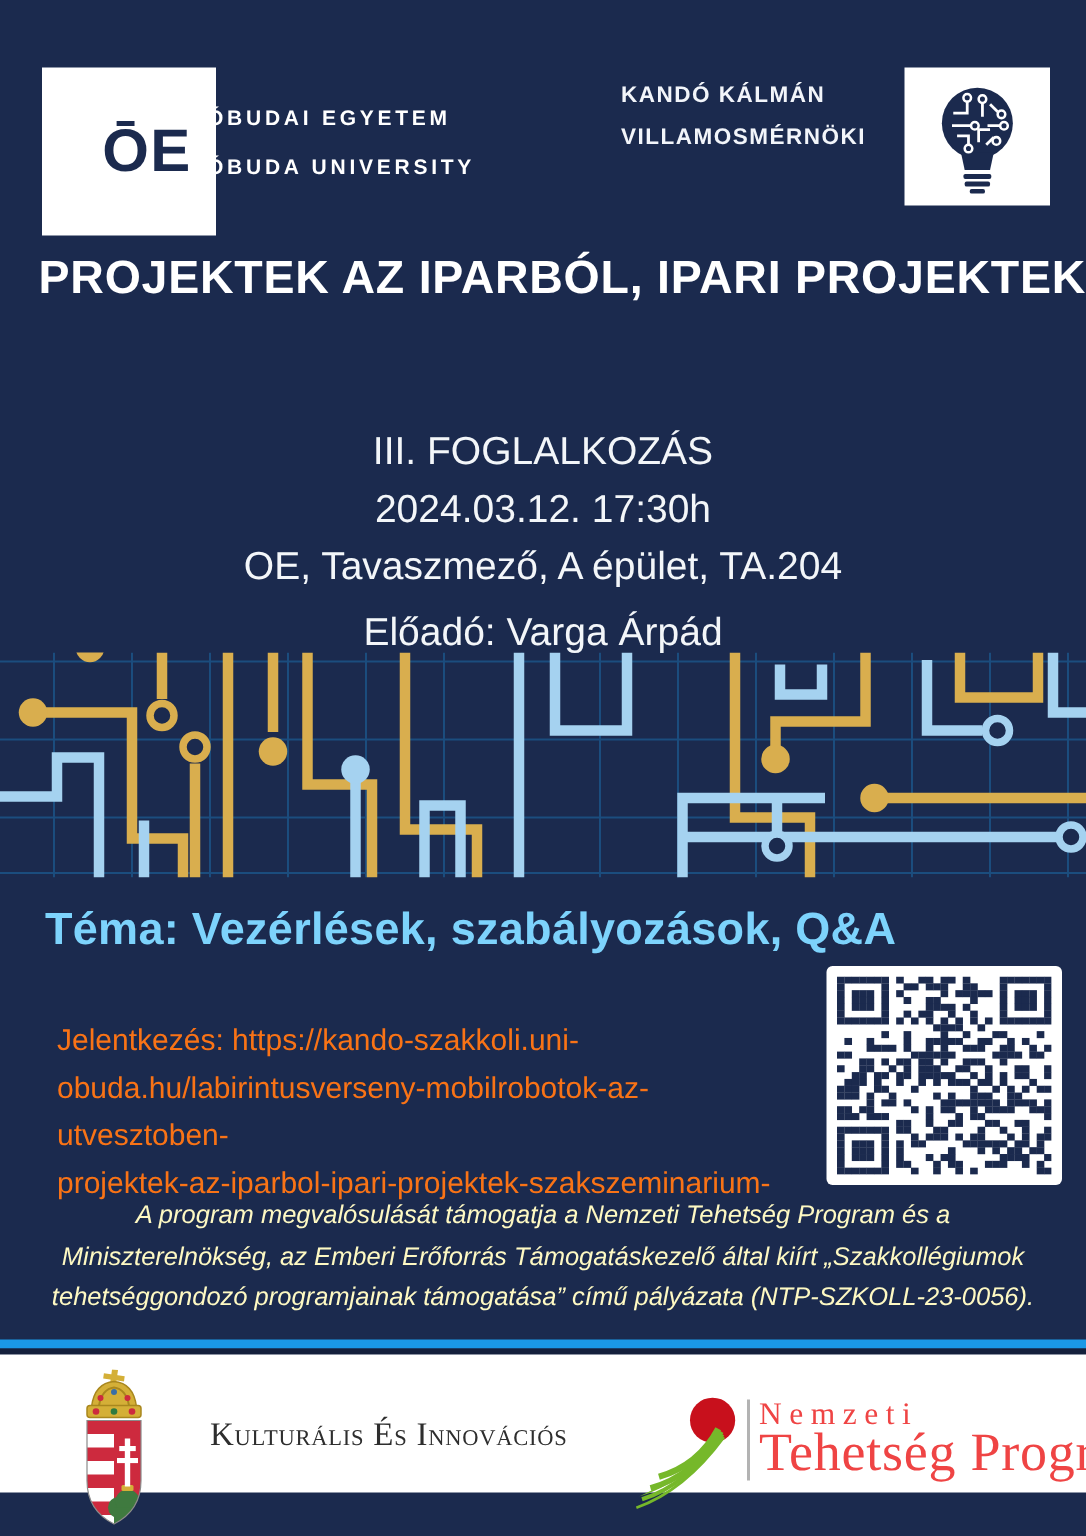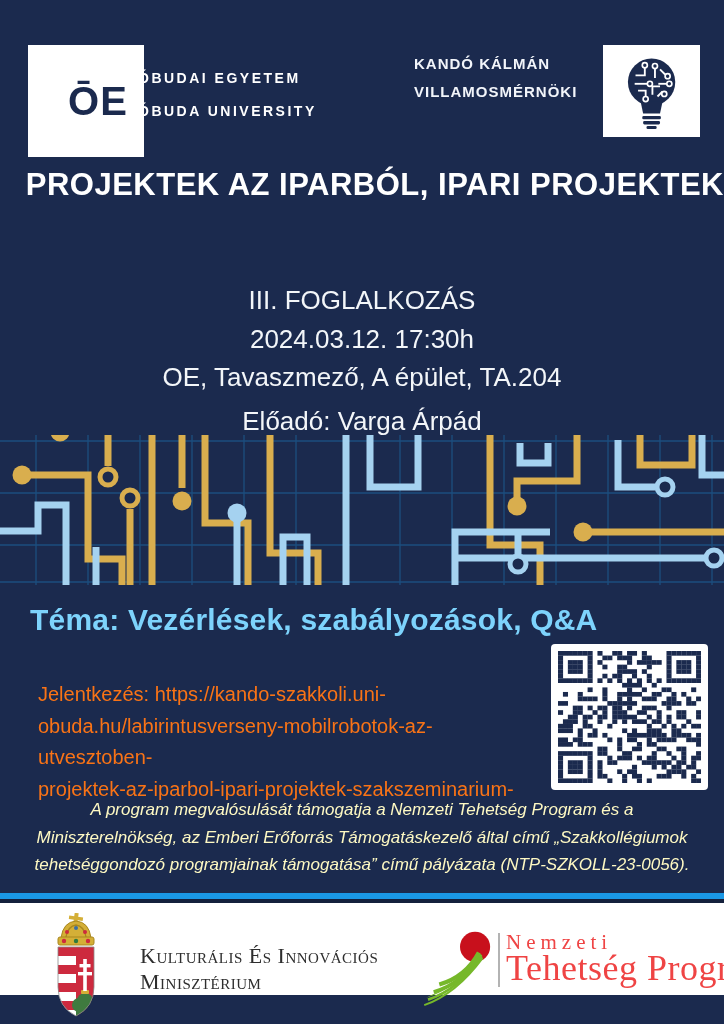--- a/index.html
+++ b/index.html
@@ -567,7 +567,7 @@
 
   <div class="abs funding">
     <div>A program megvalósulását támogatja a Nemzeti Tehetség Program és a</div>
-    <div>Miniszterelnökség, az Emberi Erőforrás Támogatáskezelő által című „Szakkollégiumok</div>
+    <div>Miniszterelnökség, az Emberi Erőforrás Támogatáskezelő által kiírt „Szakkollégiumok</div>
     <div>tehetséggondozó programjainak támogatása” című pályázata (NTP-SZKOLL-23-0056).</div>
   </div>
 

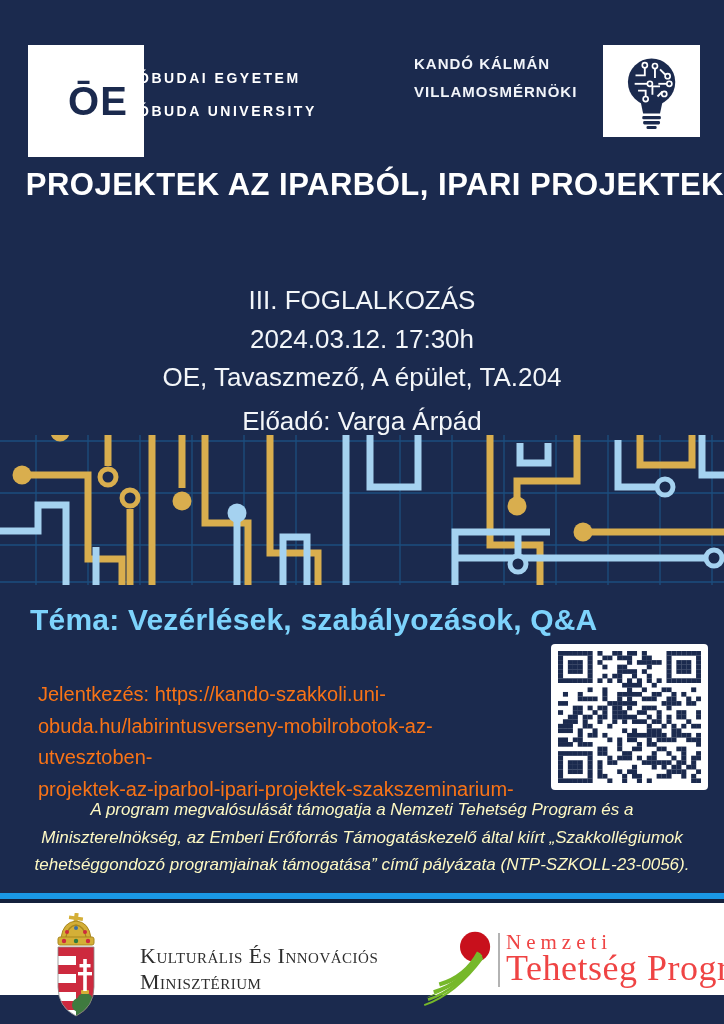--- a/index.html
+++ b/index.html
@@ -623,7 +623,6 @@
 
     <div class="ministry">
       <div>Kulturális És Innovációs</div>
-      <div>Minisztérium</div>
     </div>
 
     <div class="ntp">

